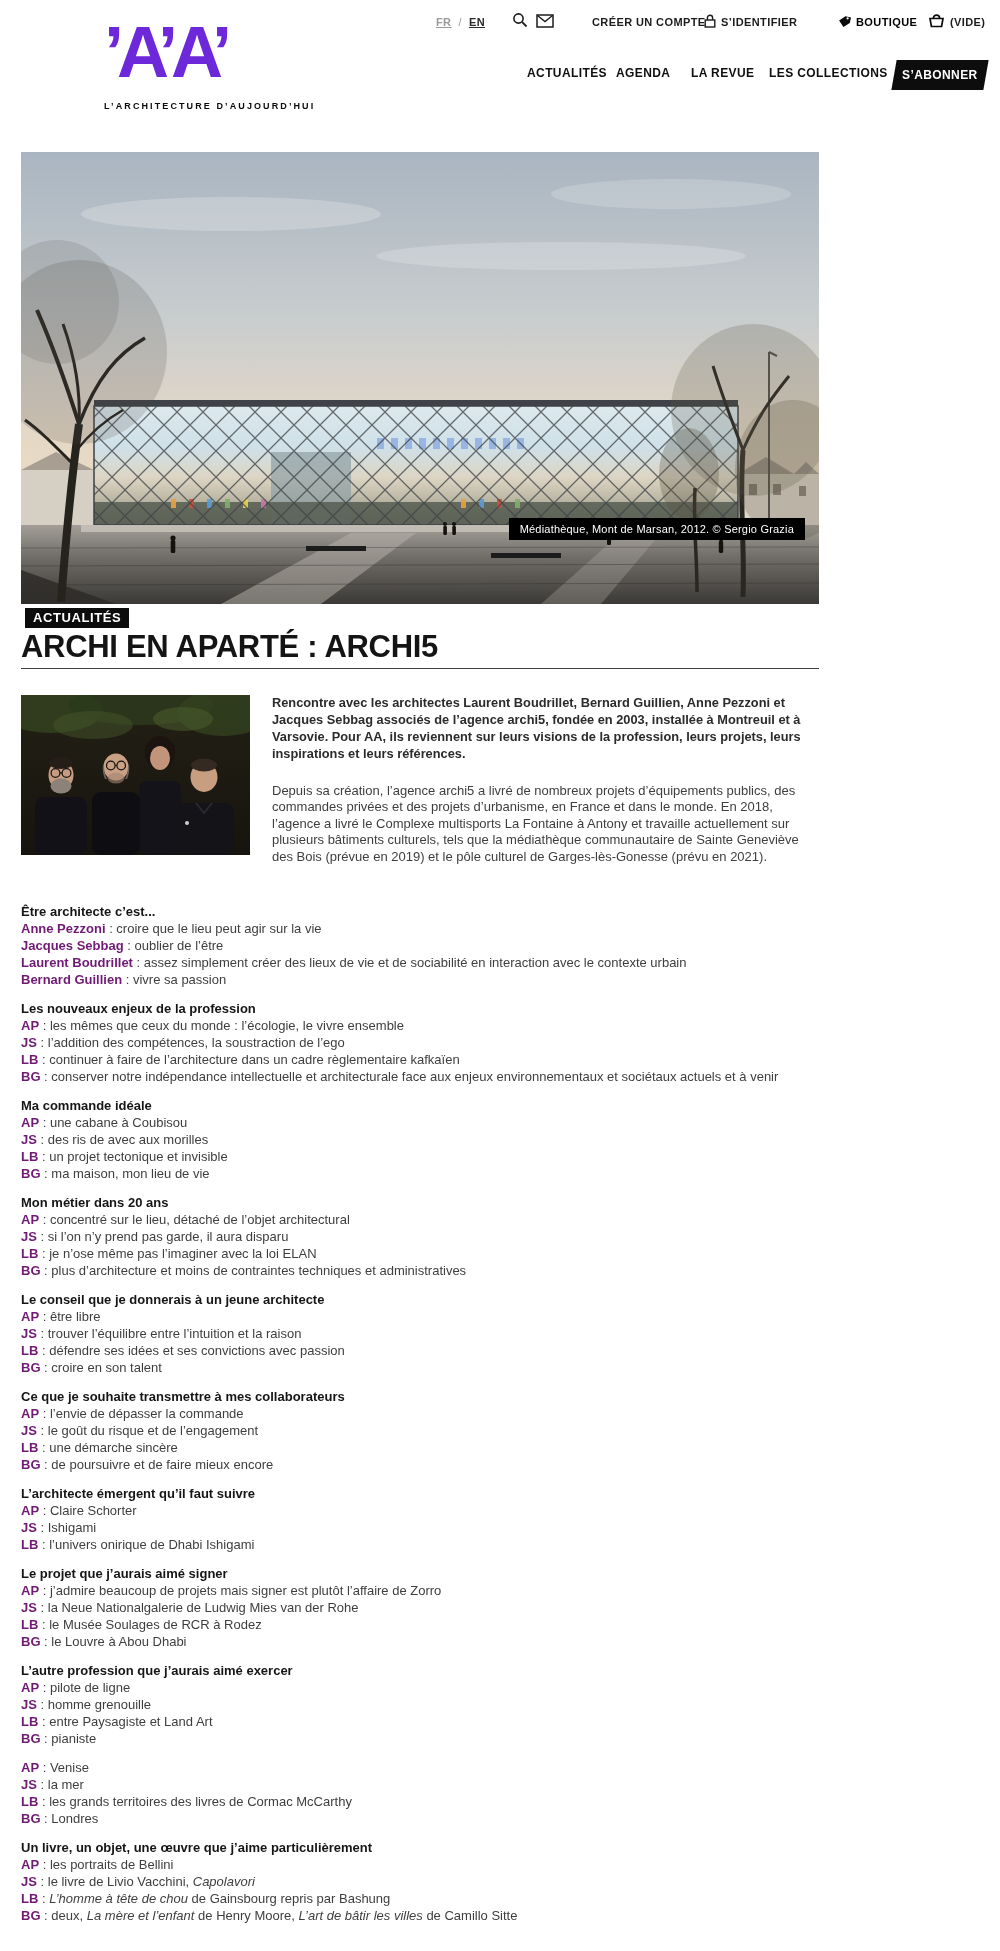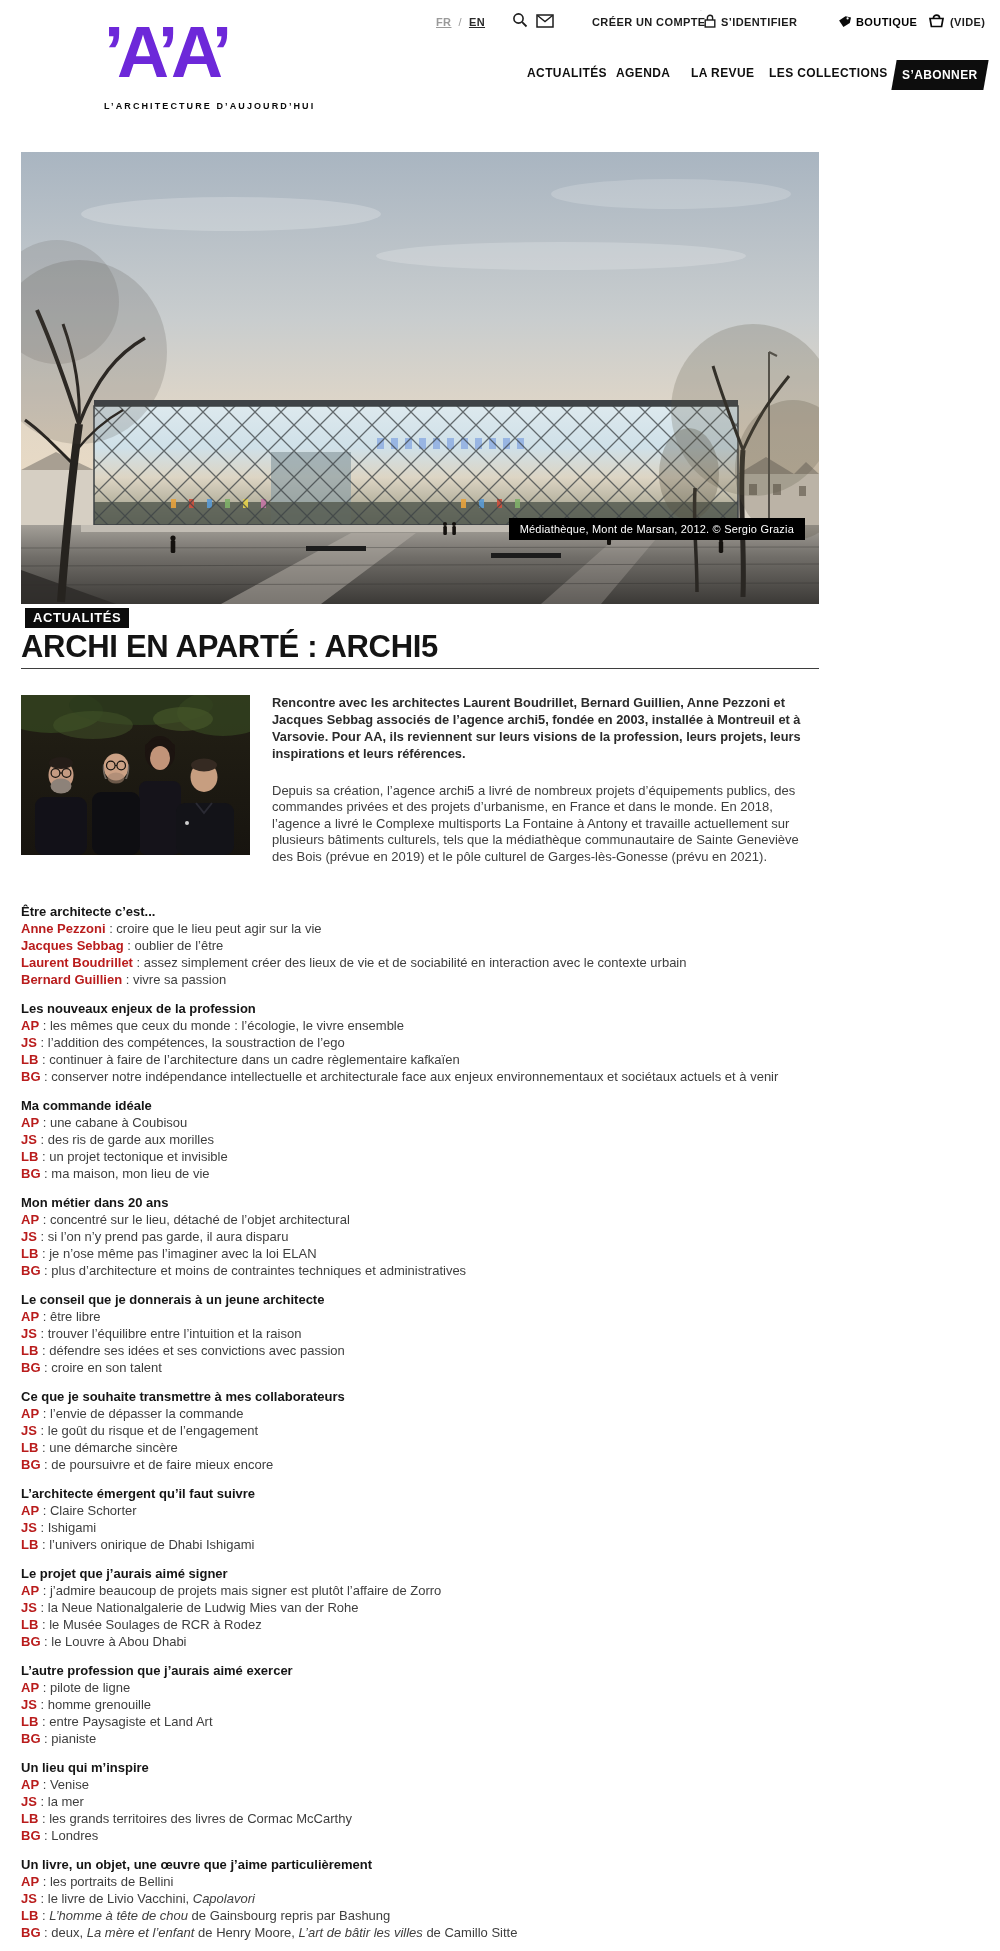--- a/index.html
+++ b/index.html
@@ -90,7 +90,7 @@
     font-size:13px;font-weight:700;line-height:17px;color:#151515;white-space:nowrap;
   }
   .qa-line{font-size:13px;line-height:17px;color:#3e3e3e;white-space:nowrap;}
-  .qa-who{font-weight:700;color:#b91c1c;}
+  .qa-who{font-weight:700;color:#701a75;}
   .qa-line i{font-style:italic;}
 </style>
 </head>

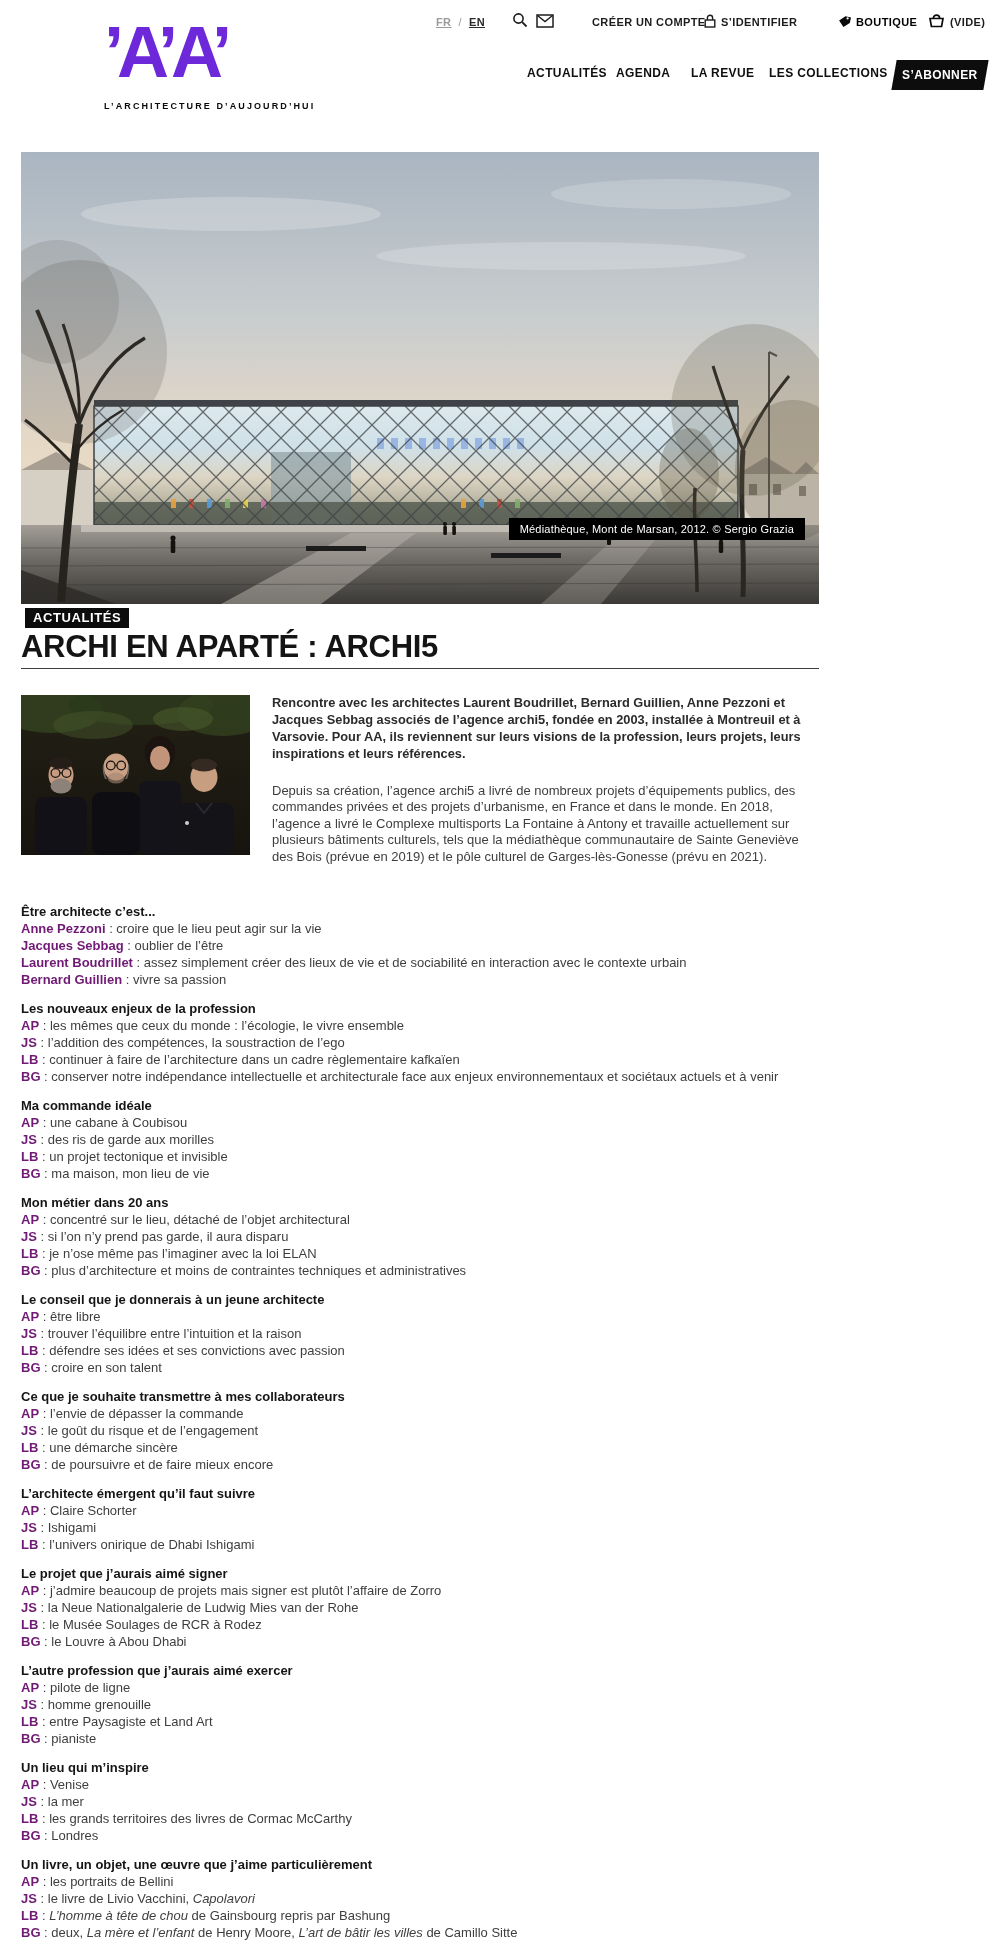--- a/index.html
+++ b/index.html
@@ -356,7 +356,7 @@
     <div class="qa-section">
       <div class="qa-heading">Ma commande idéale</div>
       <div class="qa-line"><span class="qa-who">AP</span><span> : </span><span>une cabane à Coubisou</span></div>
-      <div class="qa-line"><span class="qa-who">JS</span><span> : </span><span>des ris de garde aux morilles</span></div>
+      <div class="qa-line"><span class="qa-who">JS</span><span> : </span><span>des ris de avec aux morilles</span></div>
       <div class="qa-line"><span class="qa-who">LB</span><span> : </span><span>un projet tectonique et invisible</span></div>
       <div class="qa-line"><span class="qa-who">BG</span><span> : </span><span>ma maison, mon lieu de vie</span></div>
     </div>

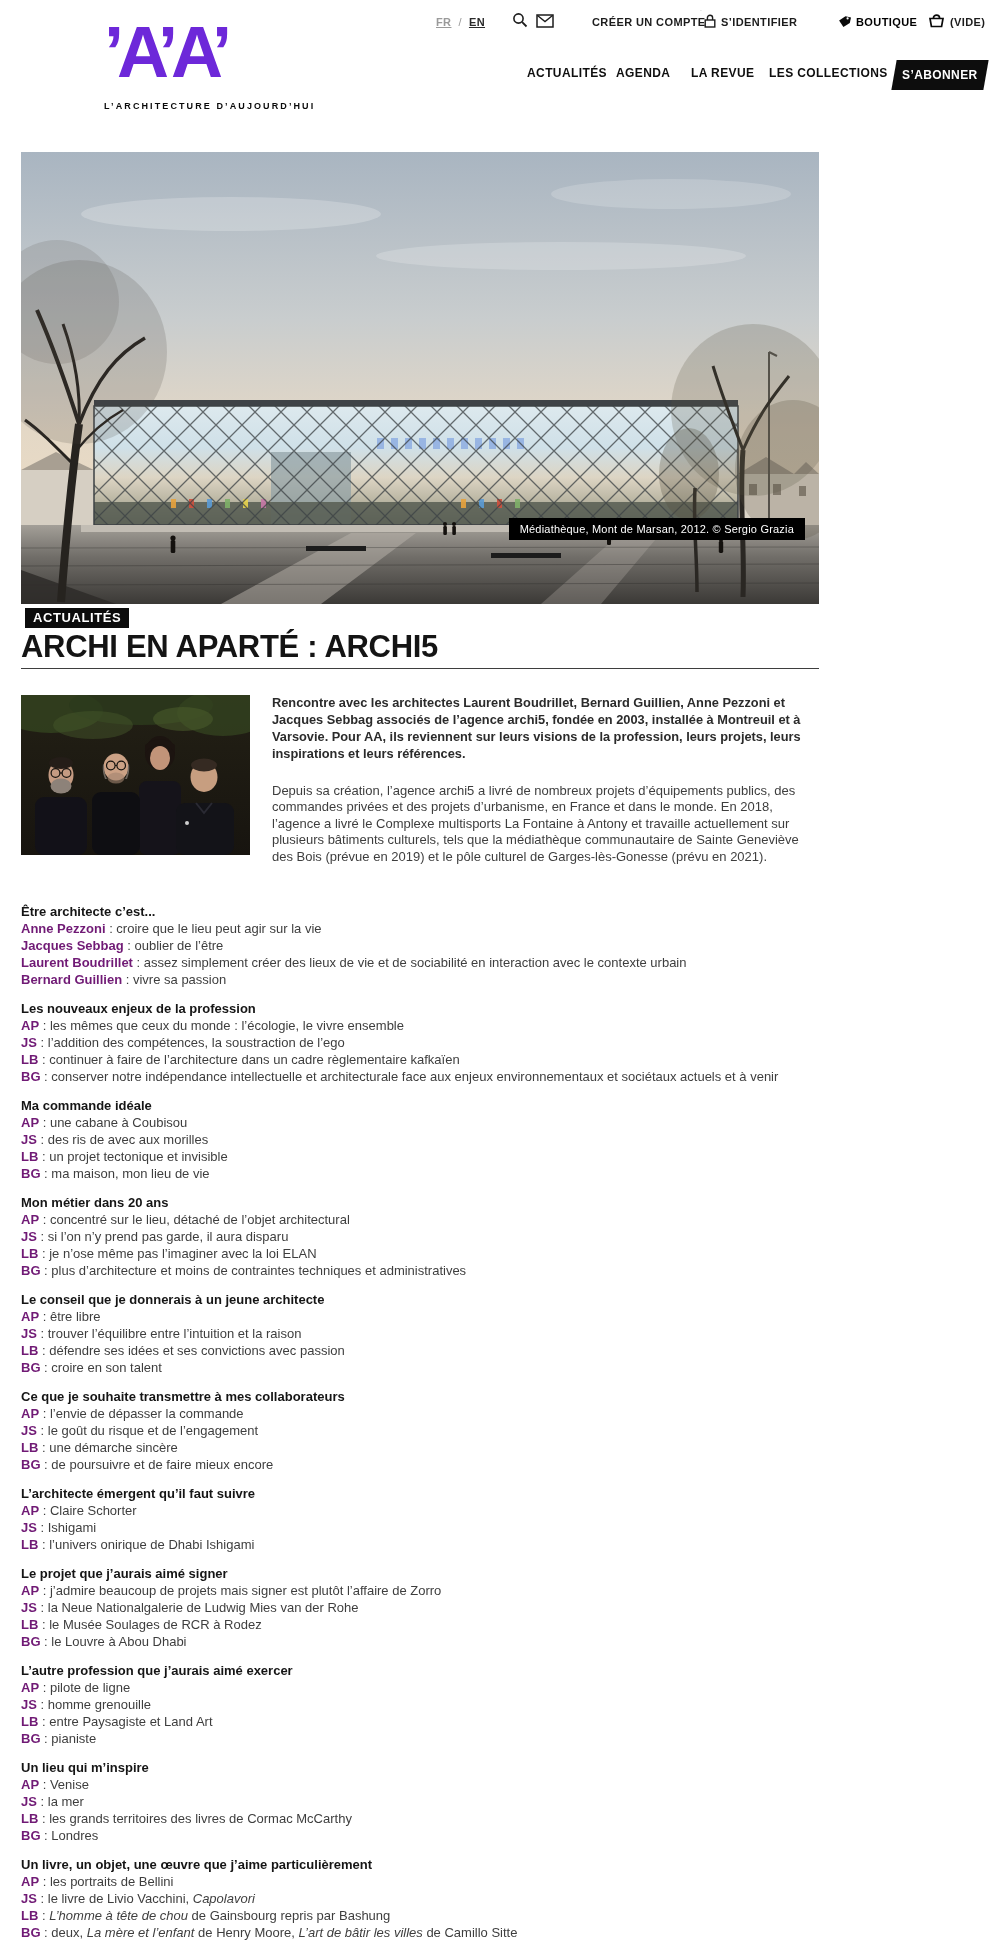--- a/index.html
+++ b/index.html
@@ -402,7 +402,6 @@
       <div class="qa-line"><span class="qa-who">BG</span><span> : </span><span>pianiste</span></div>
     </div>
     <div class="qa-section">
-      <div class="qa-heading">Un lieu qui m’inspire</div>
       <div class="qa-line"><span class="qa-who">AP</span><span> : </span><span>Venise</span></div>
       <div class="qa-line"><span class="qa-who">JS</span><span> : </span><span>la mer</span></div>
       <div class="qa-line"><span class="qa-who">LB</span><span> : </span><span>les grands territoires des livres de Cormac McCarthy</span></div>

